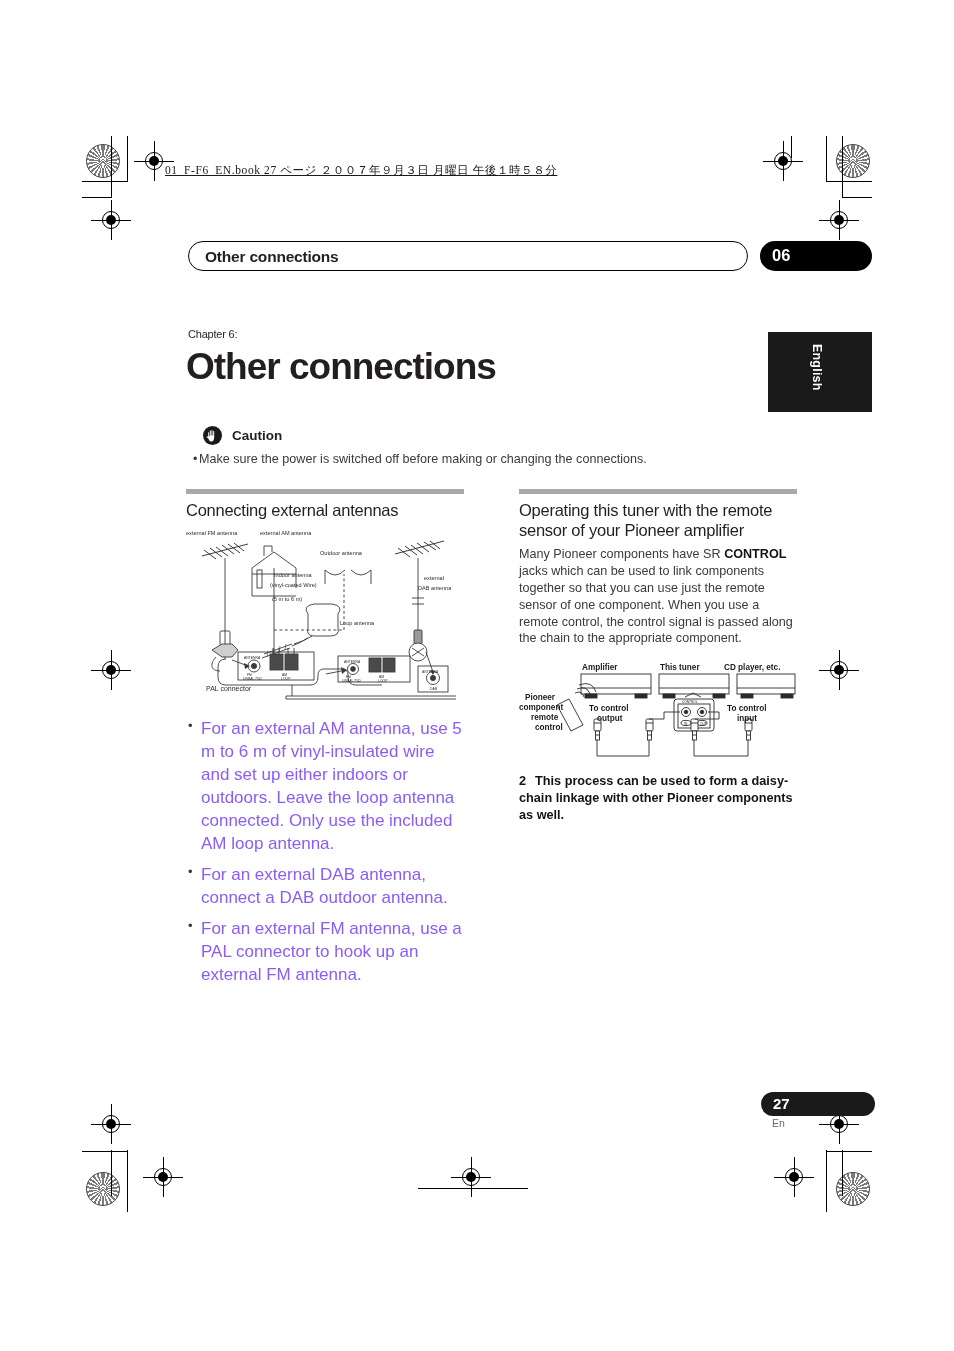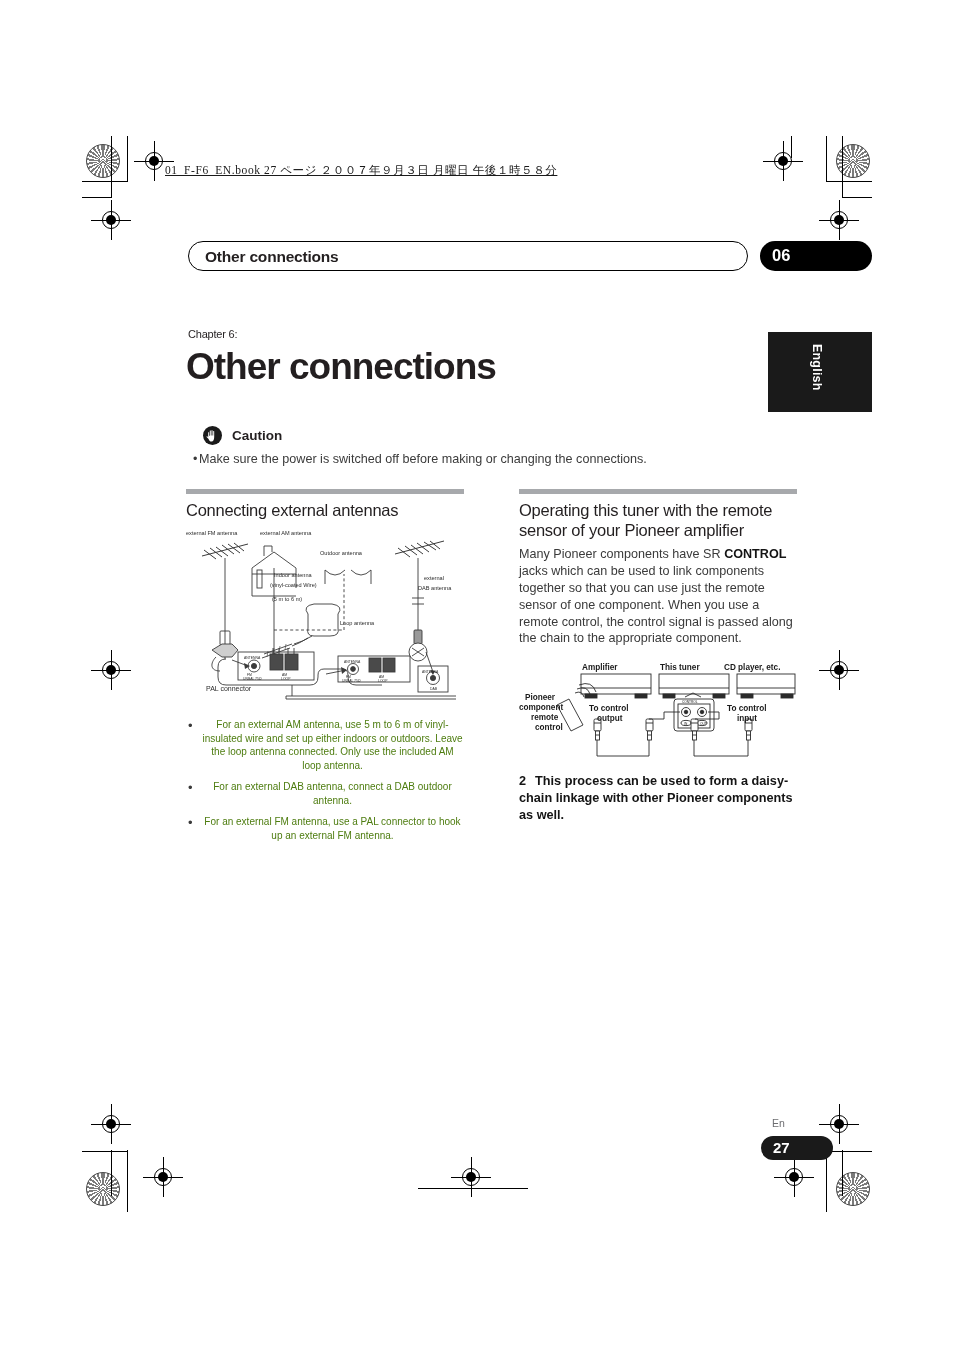--- a/index.html
+++ b/index.html
@@ -216,12 +216,11 @@
   }
   ul.bullets li {
     position: relative;
-    font-size: 10px;
+    font-size: 17px;
     line-height: 1.35;
-    color: #4d7c0f;
+    color: #8b5cf6;
     padding-left: 15px;
     margin-bottom: 8px;
-    text-align: center;
   }
   ul.bullets li::before {
     content: "\2022";

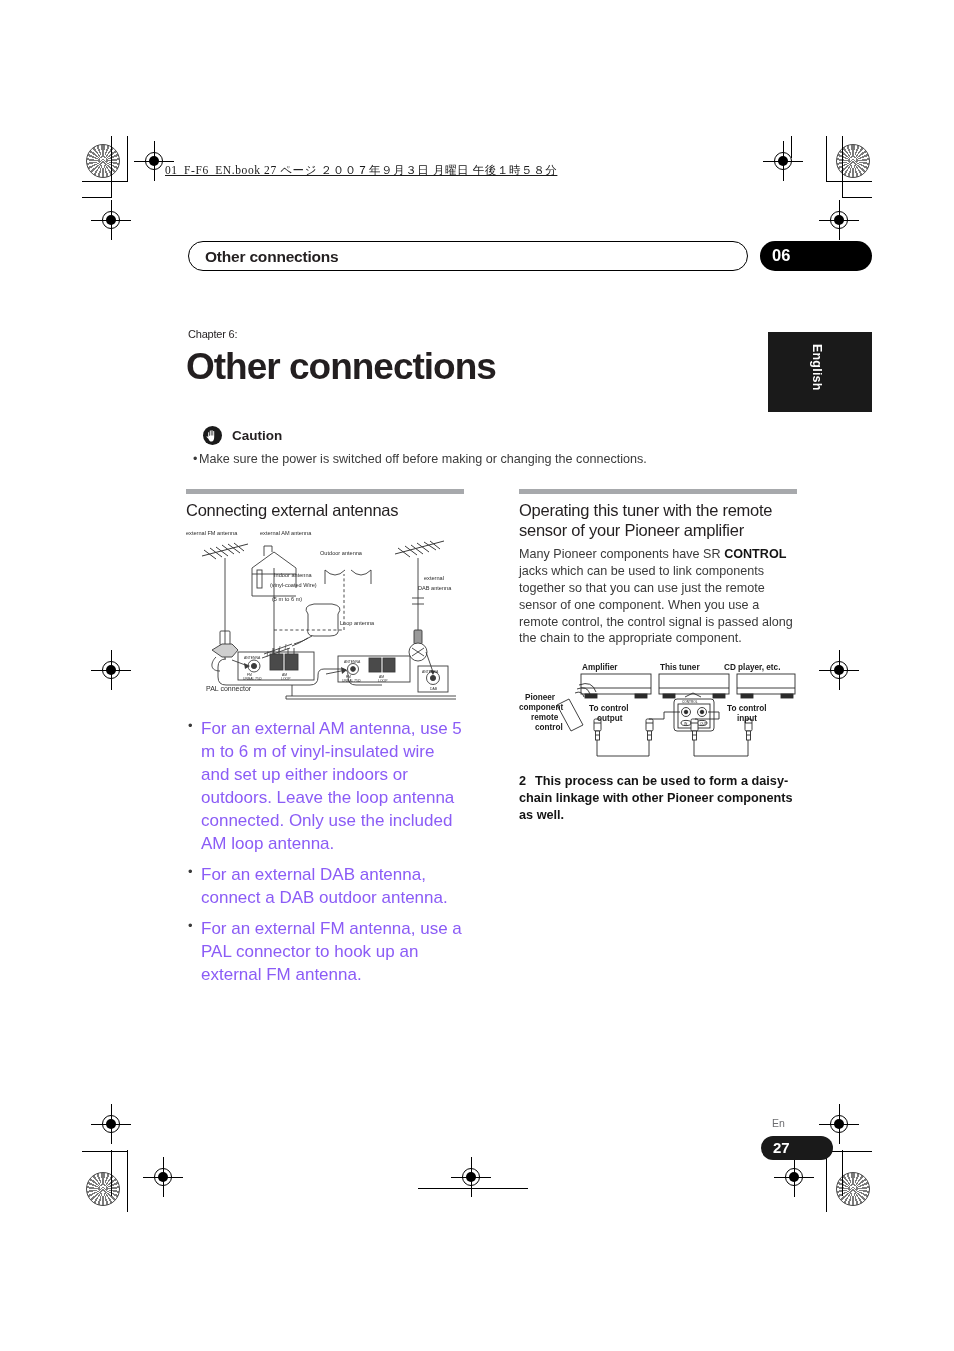--- a/index.html
+++ b/index.html
@@ -239,11 +239,10 @@
     position: absolute;
     left: 761px;
     top: 1092px;
-    width: 72px;
+    width: 114px;
     height: 24px;
     background: #1a1a1a;
     border-radius: 12px;
-    margin-top: 44px;
   }
   .pagenum span {
     position: absolute;

